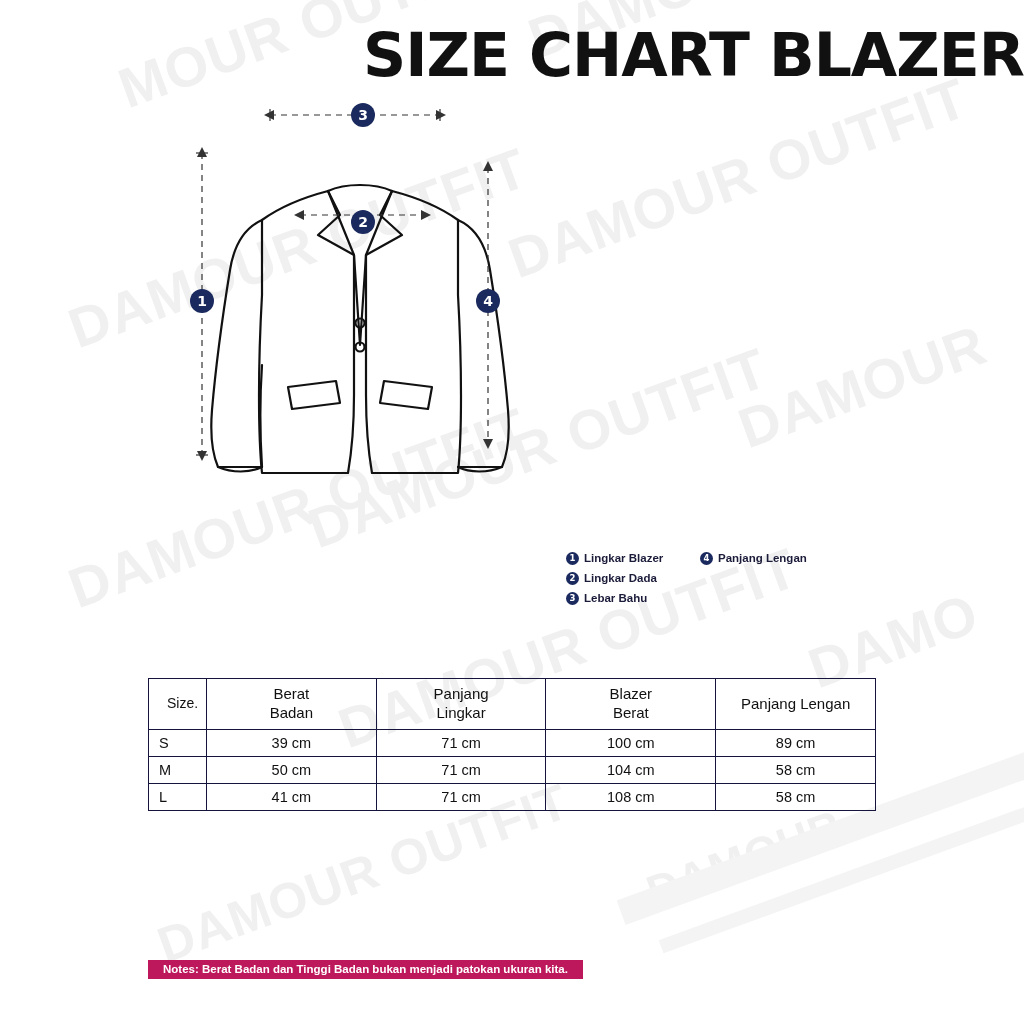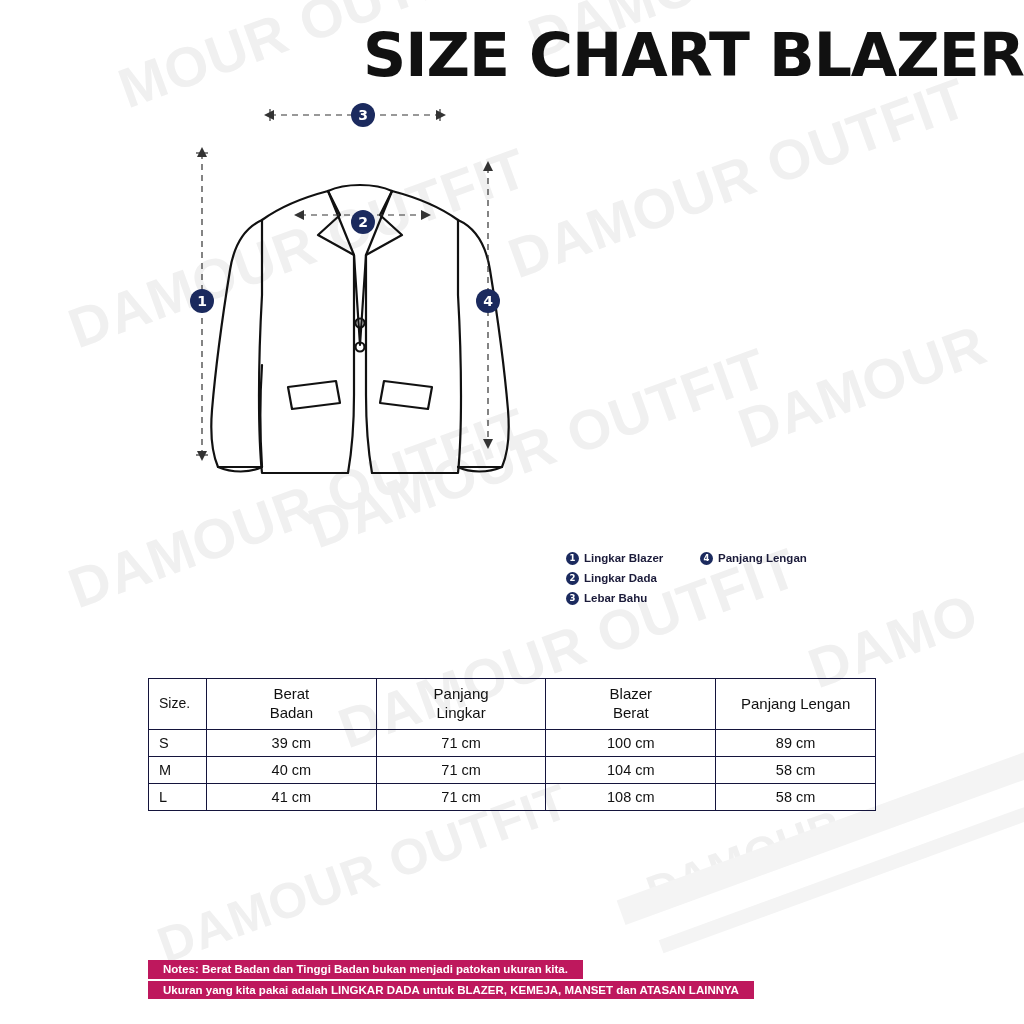--- a/index.html
+++ b/index.html
@@ -143,7 +143,7 @@
   }
   thead th.size-col {
     text-align: left;
-    padding-left: 10px;
+    padding-left: 18px;
     font-size: 14px;
   }
   tbody td {

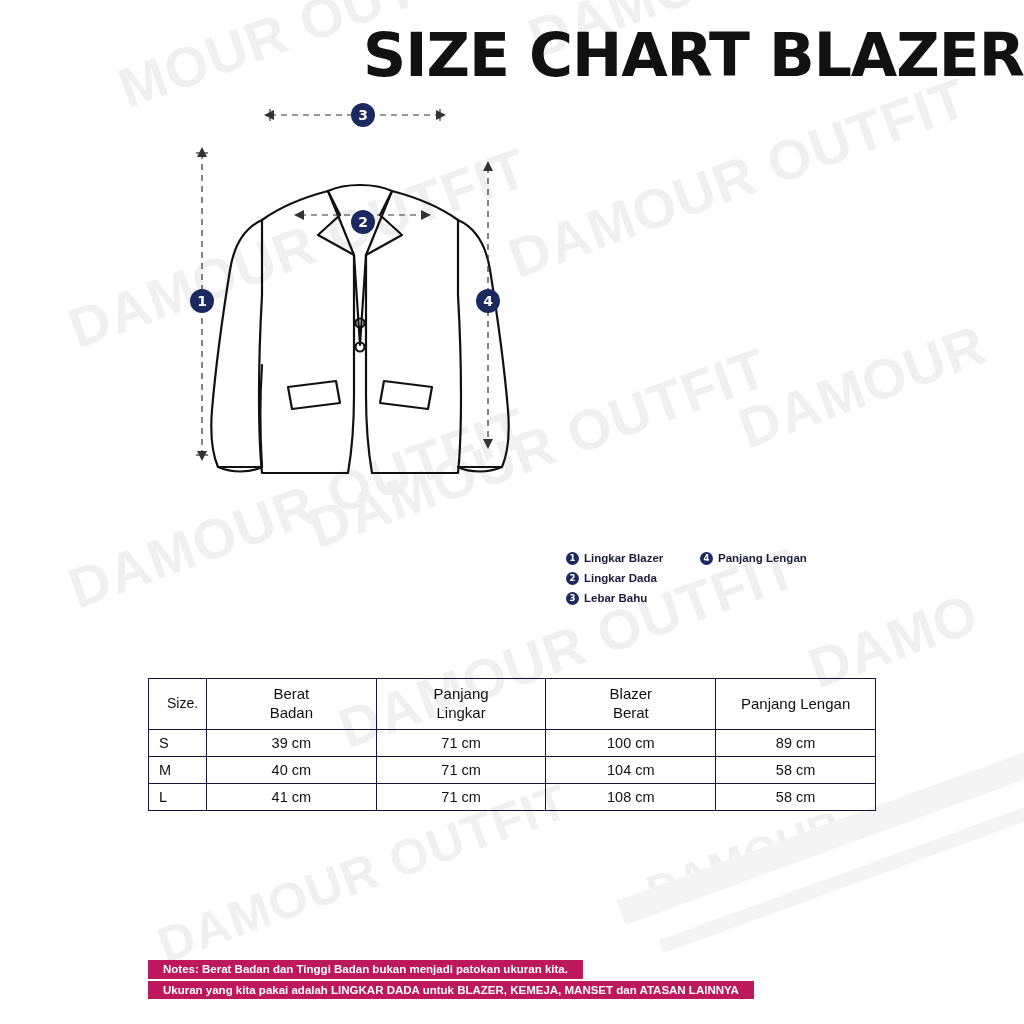--- a/index.html
+++ b/index.html
@@ -331,7 +331,7 @@
       </tr>
       <tr>
         <td class="size-col">M</td>
-        <td>40 cm</td>
+        <td>50 cm</td>
         <td>71 cm</td>
         <td>104 cm</td>
         <td>58 cm</td>

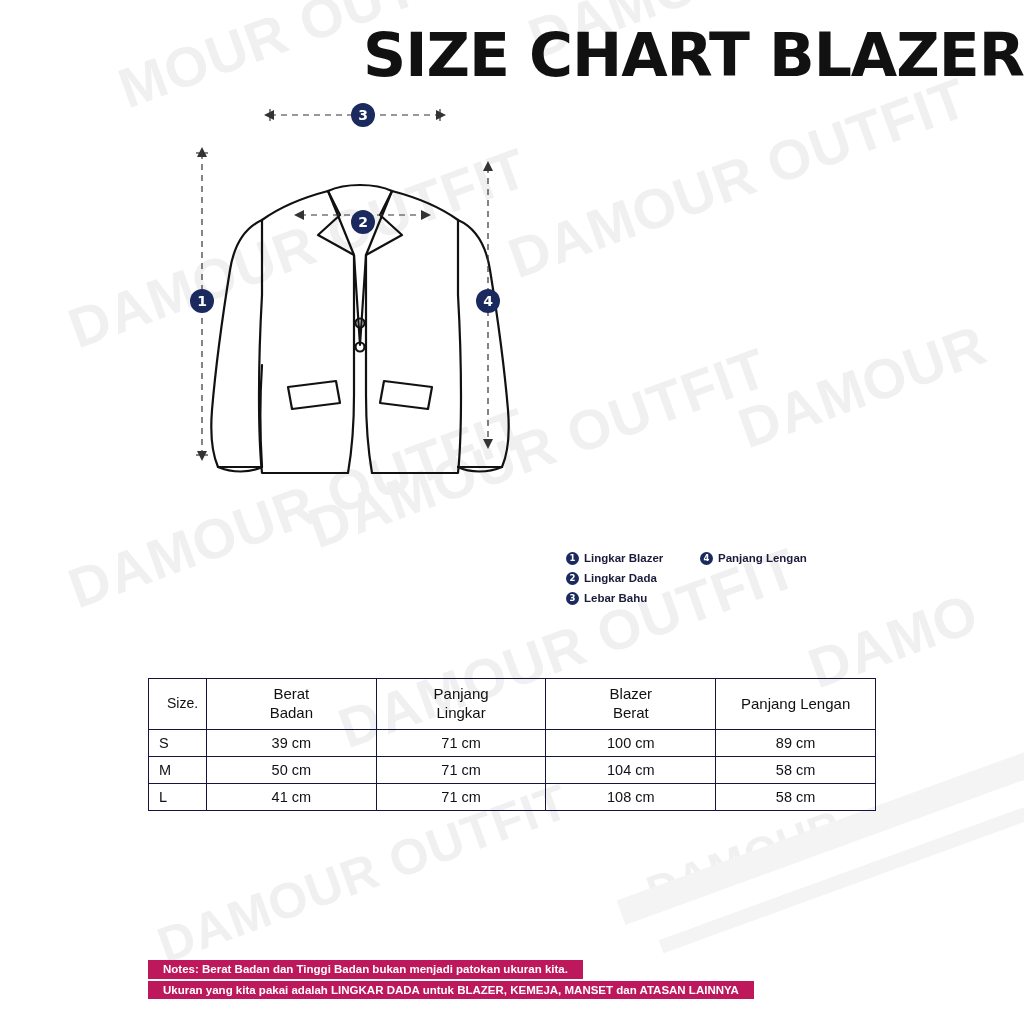--- a/index.html
+++ b/index.html
@@ -349,7 +349,6 @@
 
 <div class="notes">
   <div class="note-line">Notes: Berat Badan dan Tinggi Badan bukan menjadi patokan ukuran kita.</div><br>
-  <div class="note-line">Ukuran yang kita pakai adalah LINGKAR DADA untuk BLAZER, KEMEJA, MANSET dan ATASAN LAINNYA</div>
 </div>
 
 </body></html>

